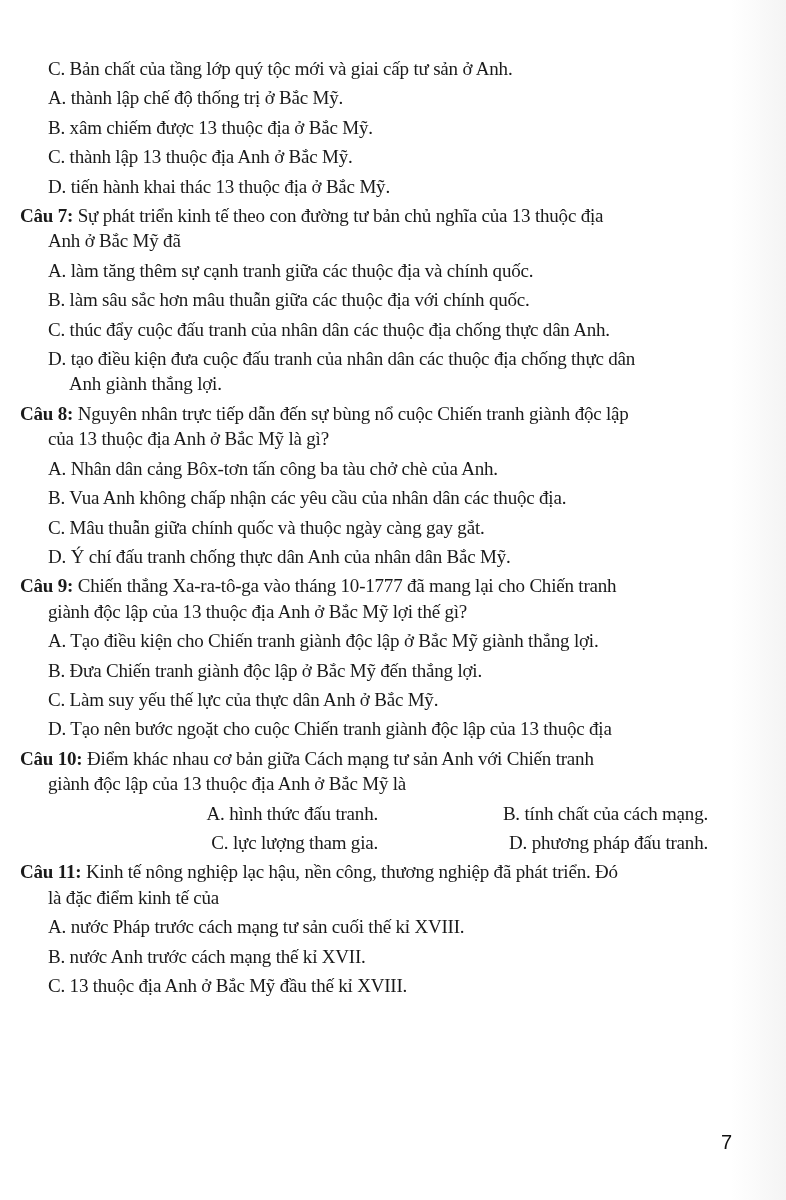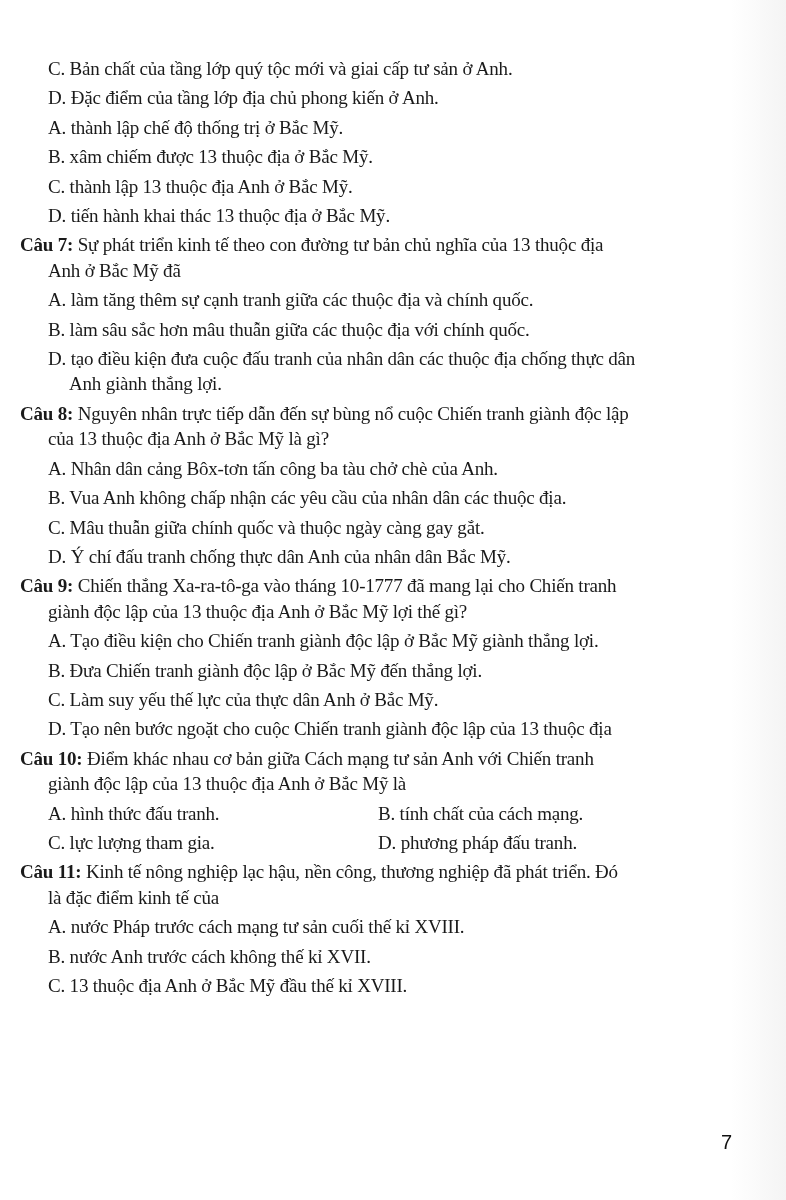--- a/index.html
+++ b/index.html
@@ -96,10 +96,6 @@
       <span>C.</span>
       <span>Bản chất của tầng lớp quý tộc mới và giai cấp tư sản ở Anh.</span>
     </div>
-    <div class="line opt">
-      <span>D.</span>
-      <span>Đặc điểm của tầng lớp địa chủ phong kiến ở Anh.</span>
-    </div>
 
     <div class="question">
       <div class="line opt">

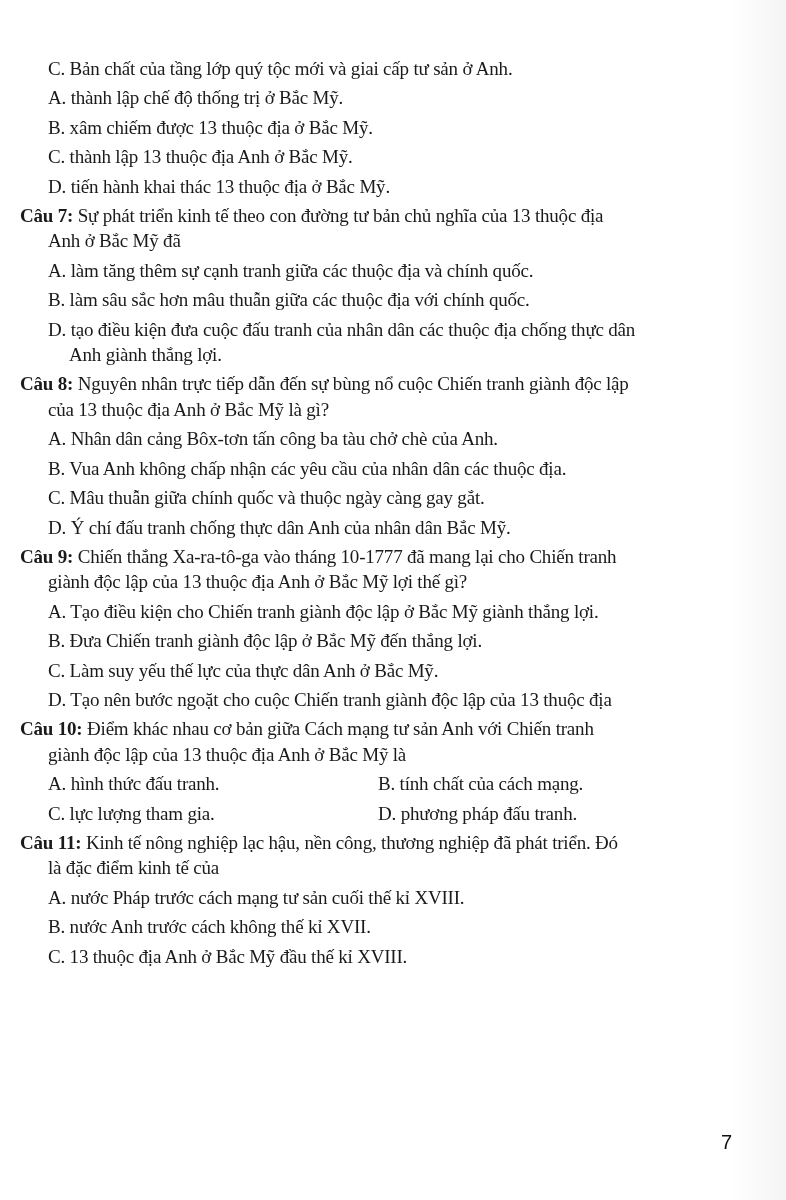--- a/index.html
+++ b/index.html
@@ -131,6 +131,10 @@
         <span>làm sâu sắc hơn mâu thuẫn giữa các thuộc địa với chính quốc.</span>
       </div>
       <div class="line opt">
+        <span>C.</span>
+        <span>thúc đẩy cuộc đấu tranh của nhân dân các thuộc địa chống thực dân Anh.</span>
+      </div>
+      <div class="line opt">
         <span>D.</span>
         <span>tạo điều kiện đưa cuộc đấu tranh của nhân dân các thuộc địa chống thực dân</span>
       </div>

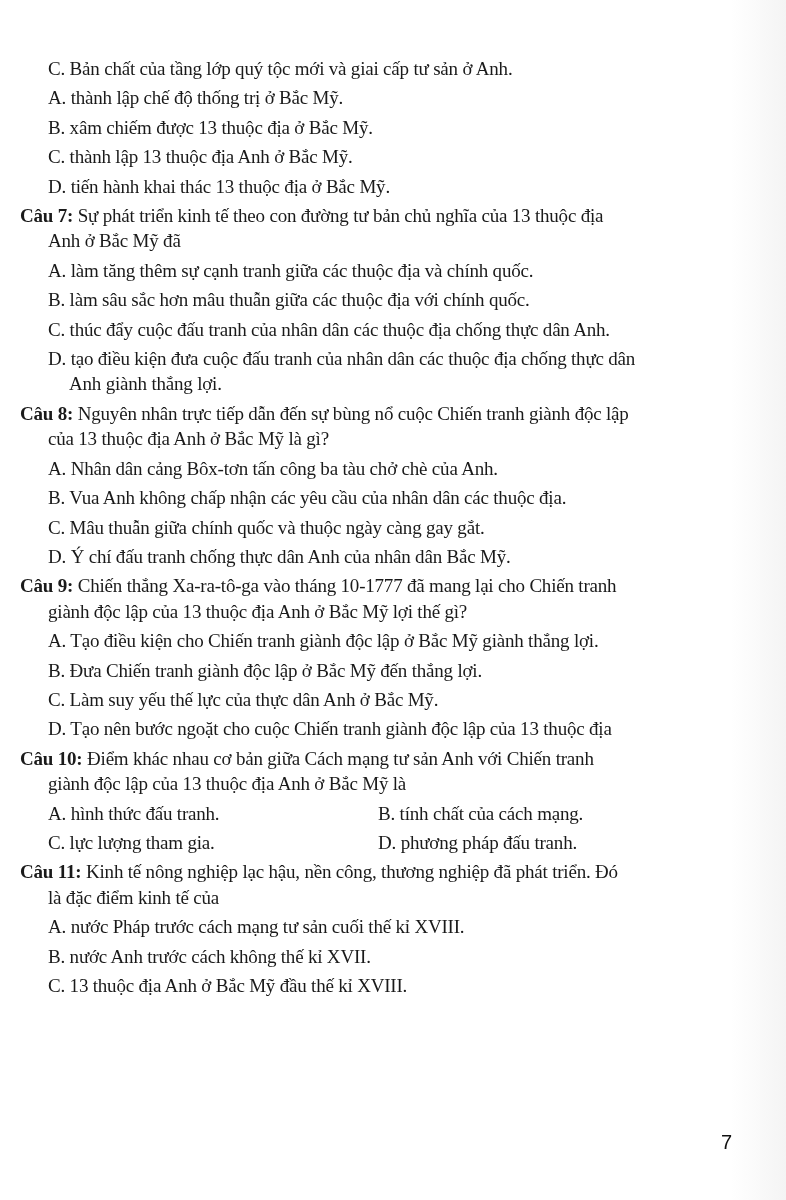--- a/index.html
+++ b/index.html
@@ -69,6 +69,7 @@
     display: flex;
     padding-left: 28px;
     margin-top: 4px;
+    text-align: right;
   }
   .opt-row .col {
     width: 330px;

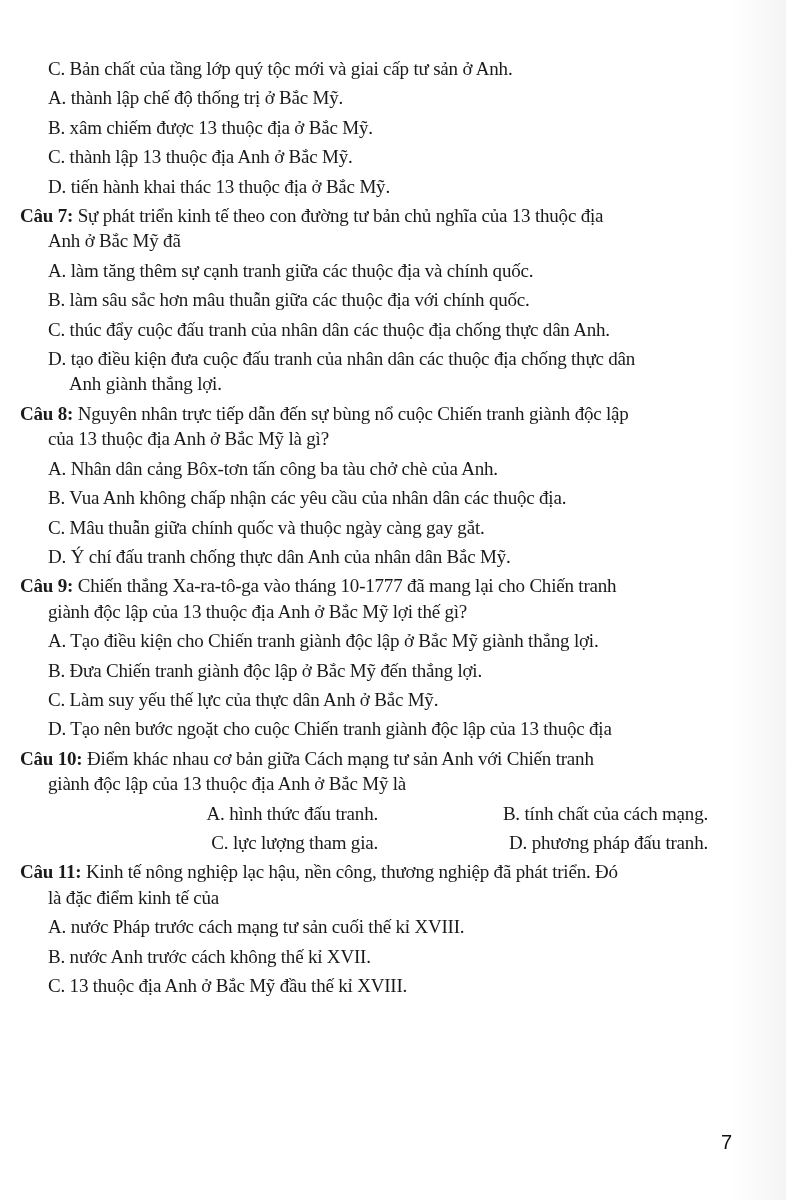--- a/index.html
+++ b/index.html
@@ -230,7 +230,7 @@
       </div>
       <div class="line opt">
         <span>B.</span>
-        <span>nước Anh trước cách không thế kỉ XVII.</span>
+        <span>nước Anh trước cách mạng thế kỉ XVII.</span>
       </div>
       <div class="line opt">
         <span>C.</span>

